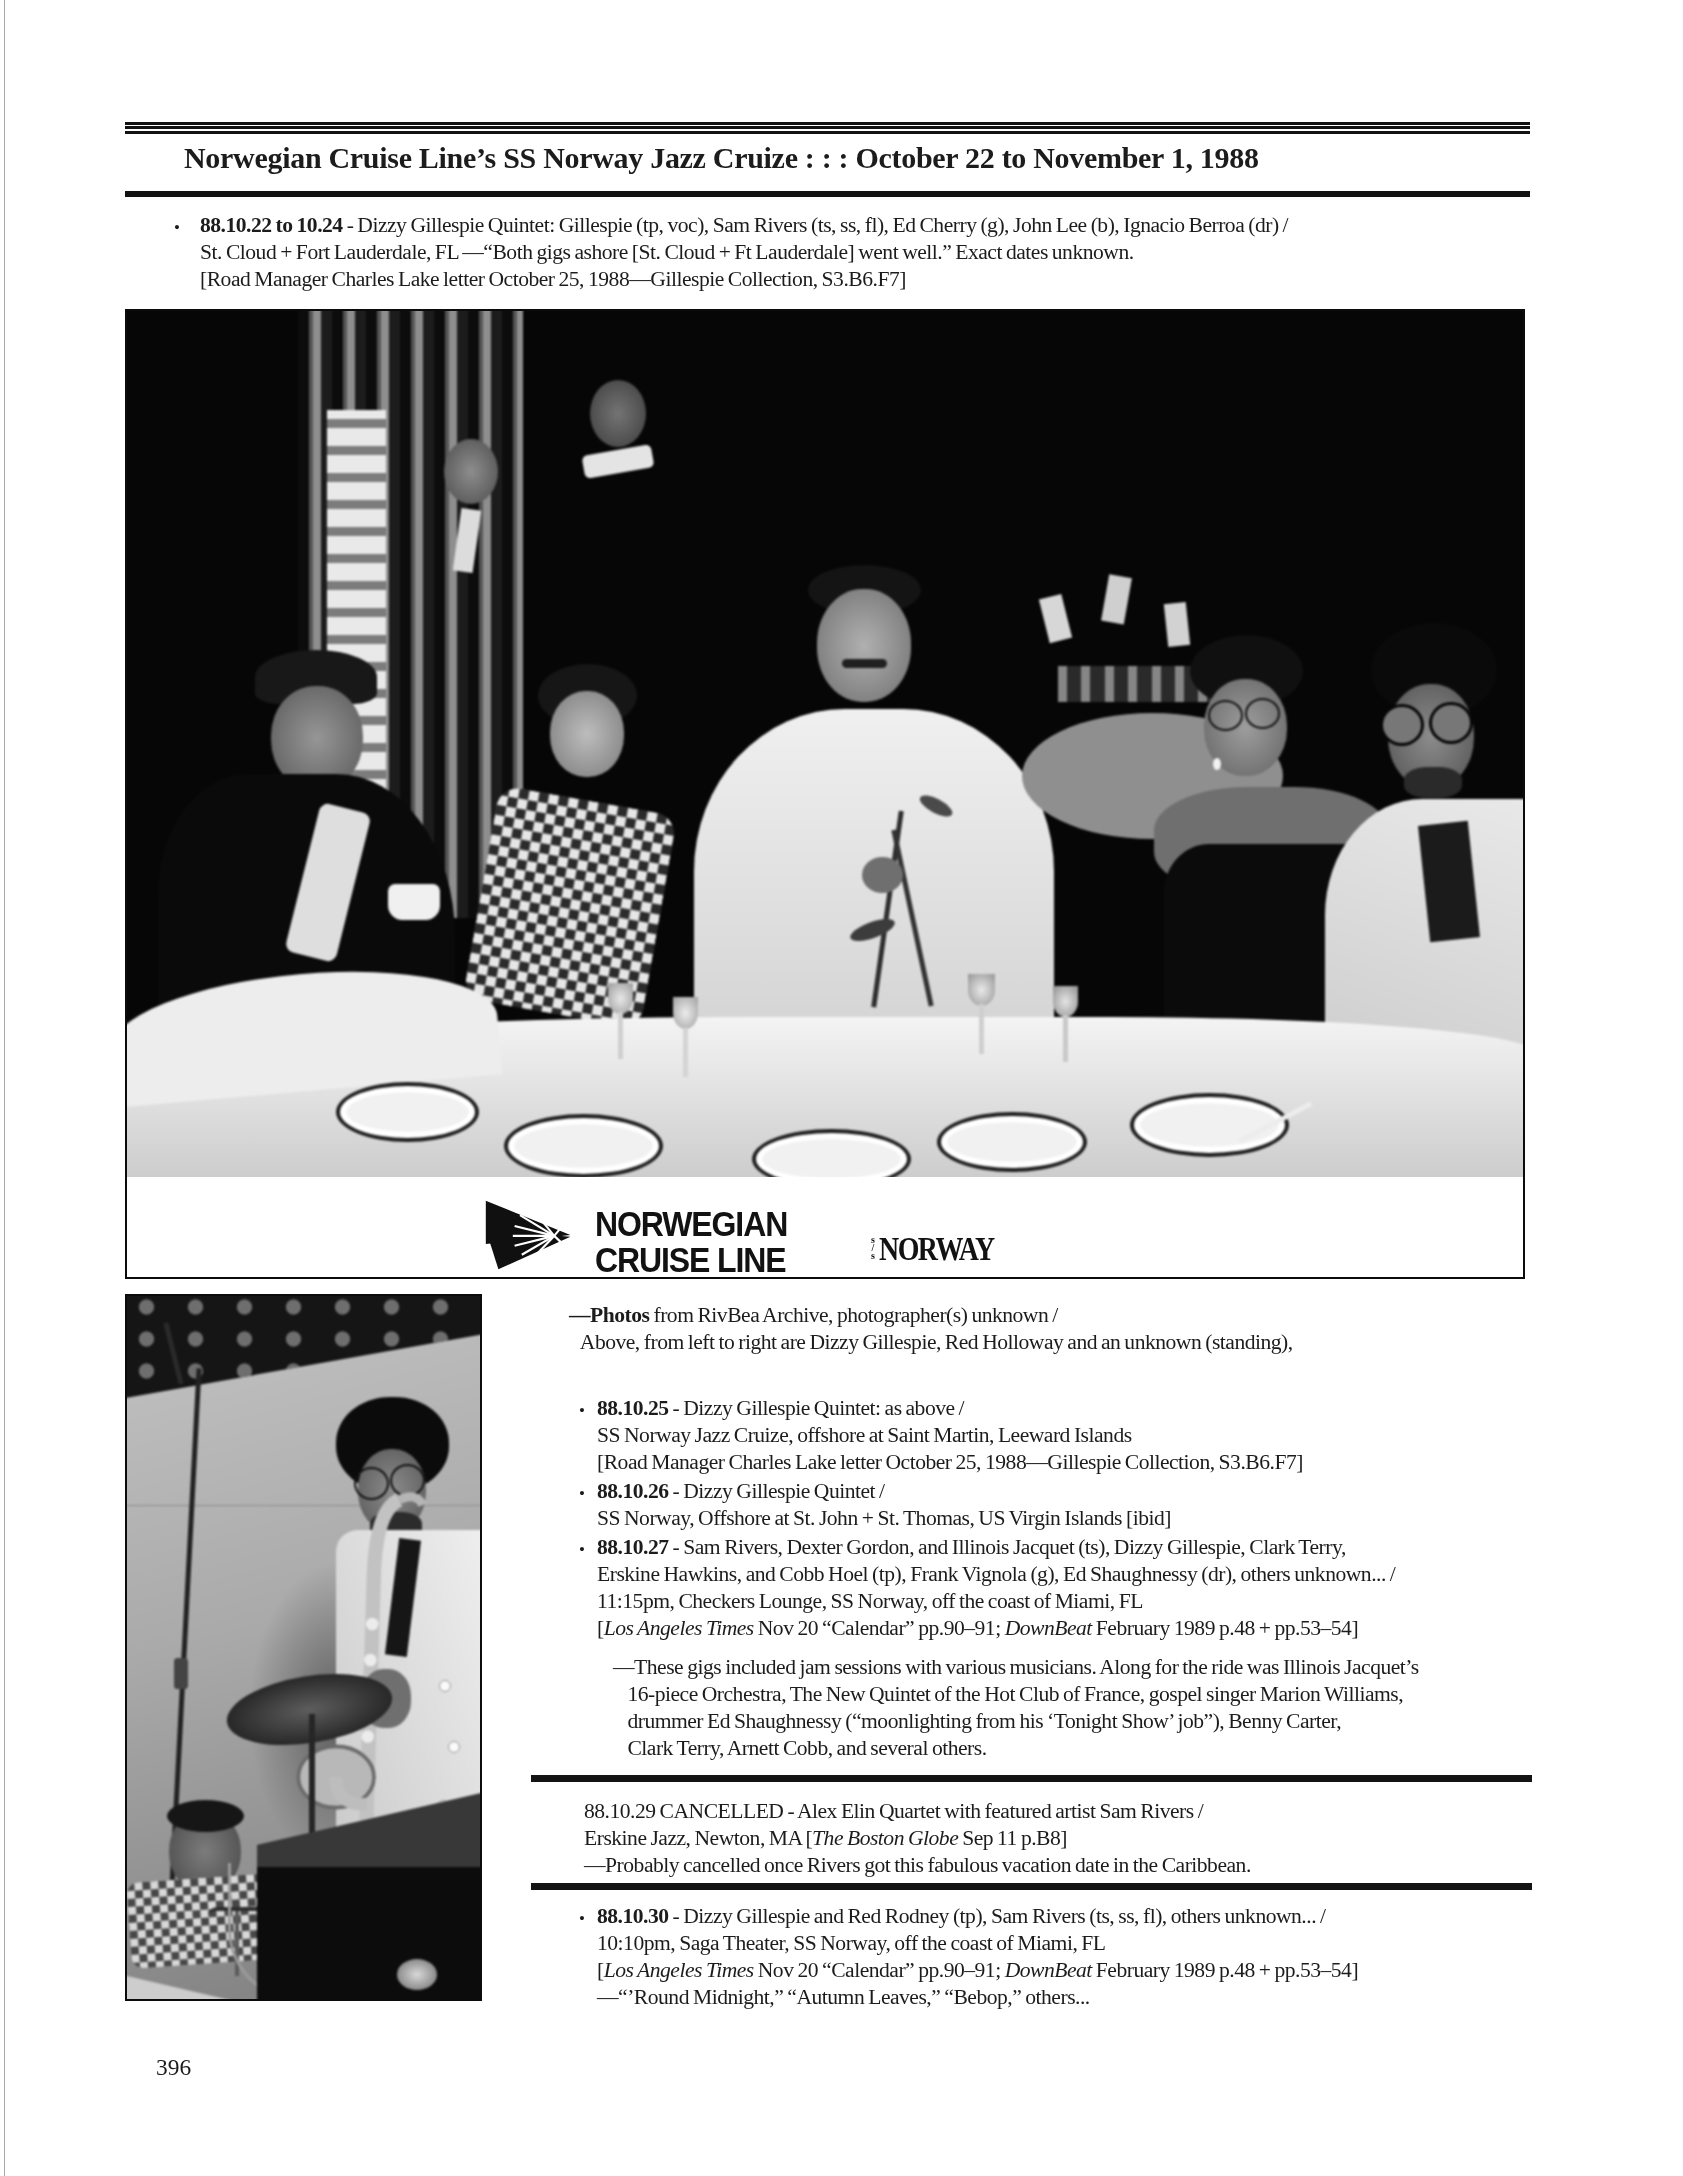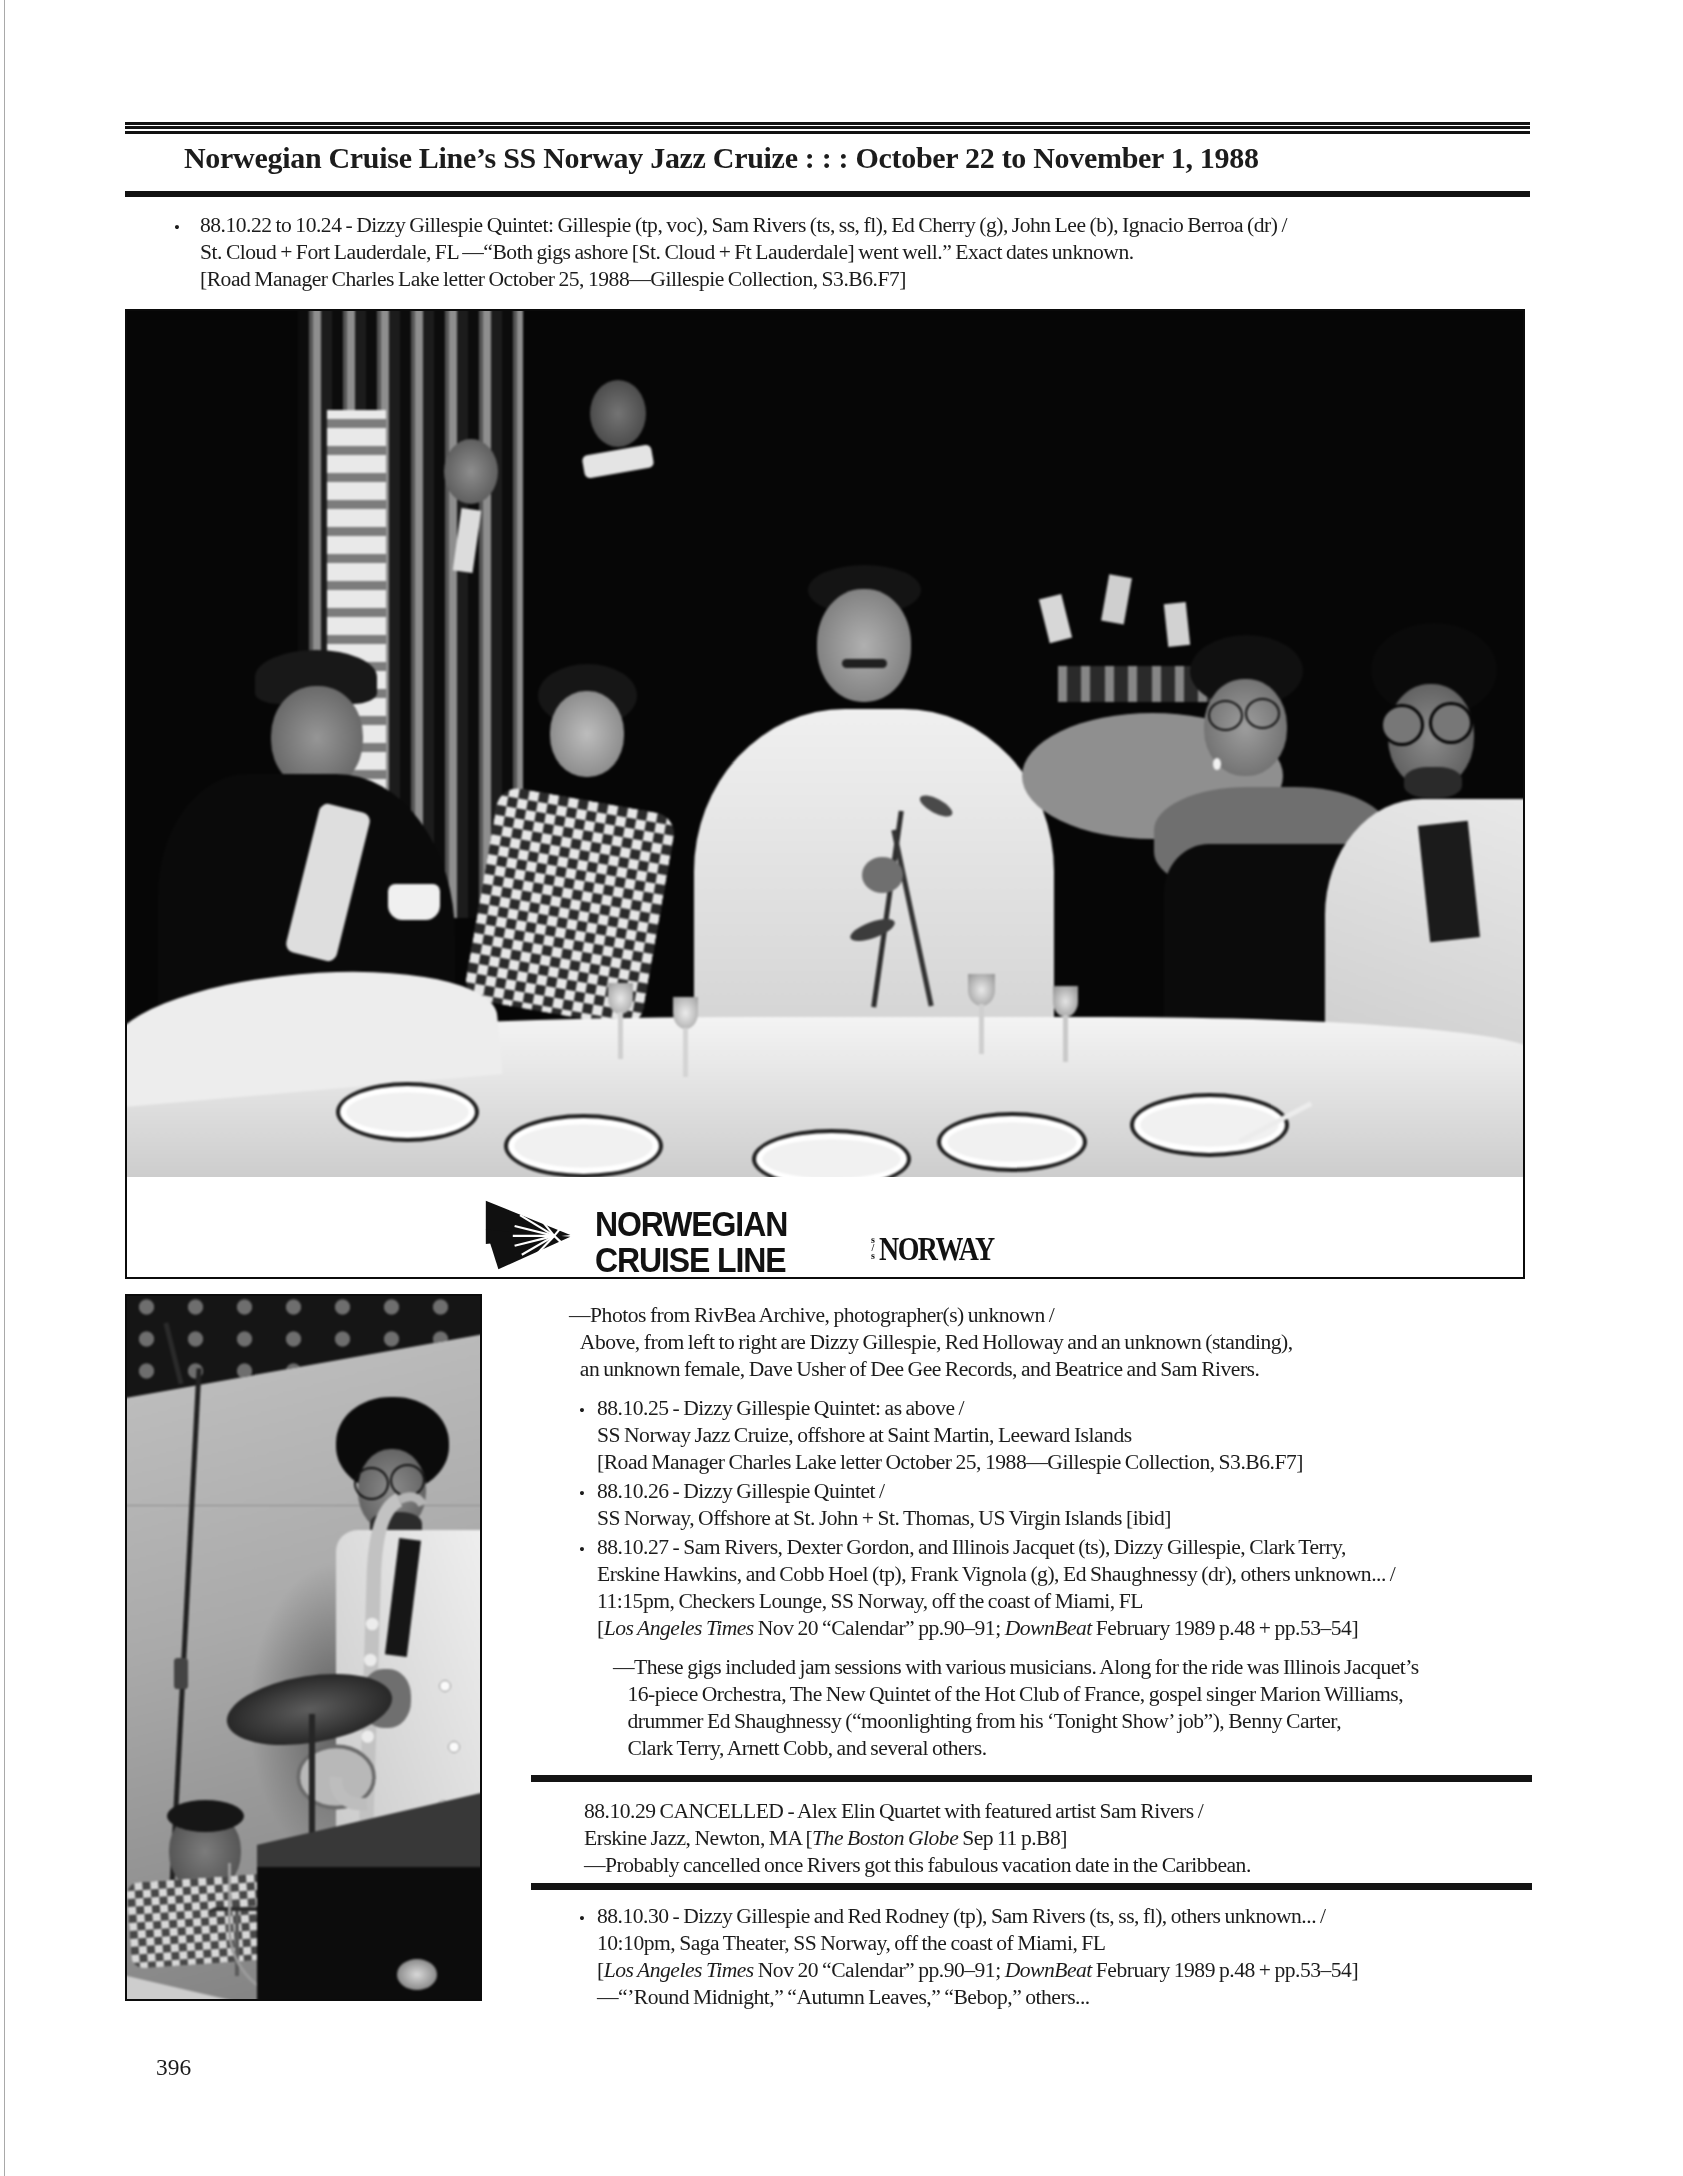--- a/index.html
+++ b/index.html
@@ -17,7 +17,7 @@
   
   .tblock{position:absolute;font-size:21.6px;line-height:27px;letter-spacing:-0.5px;word-spacing:-0.9px;}
   .ln{white-space:nowrap;}
-  .b{font-weight:normal;}
+  .b{font-weight:bold;}
   .it{font-style:italic;}
   .dot{position:absolute;font-size:17px;top:1.8px;}
   .cont{padding-left:10.8px;}

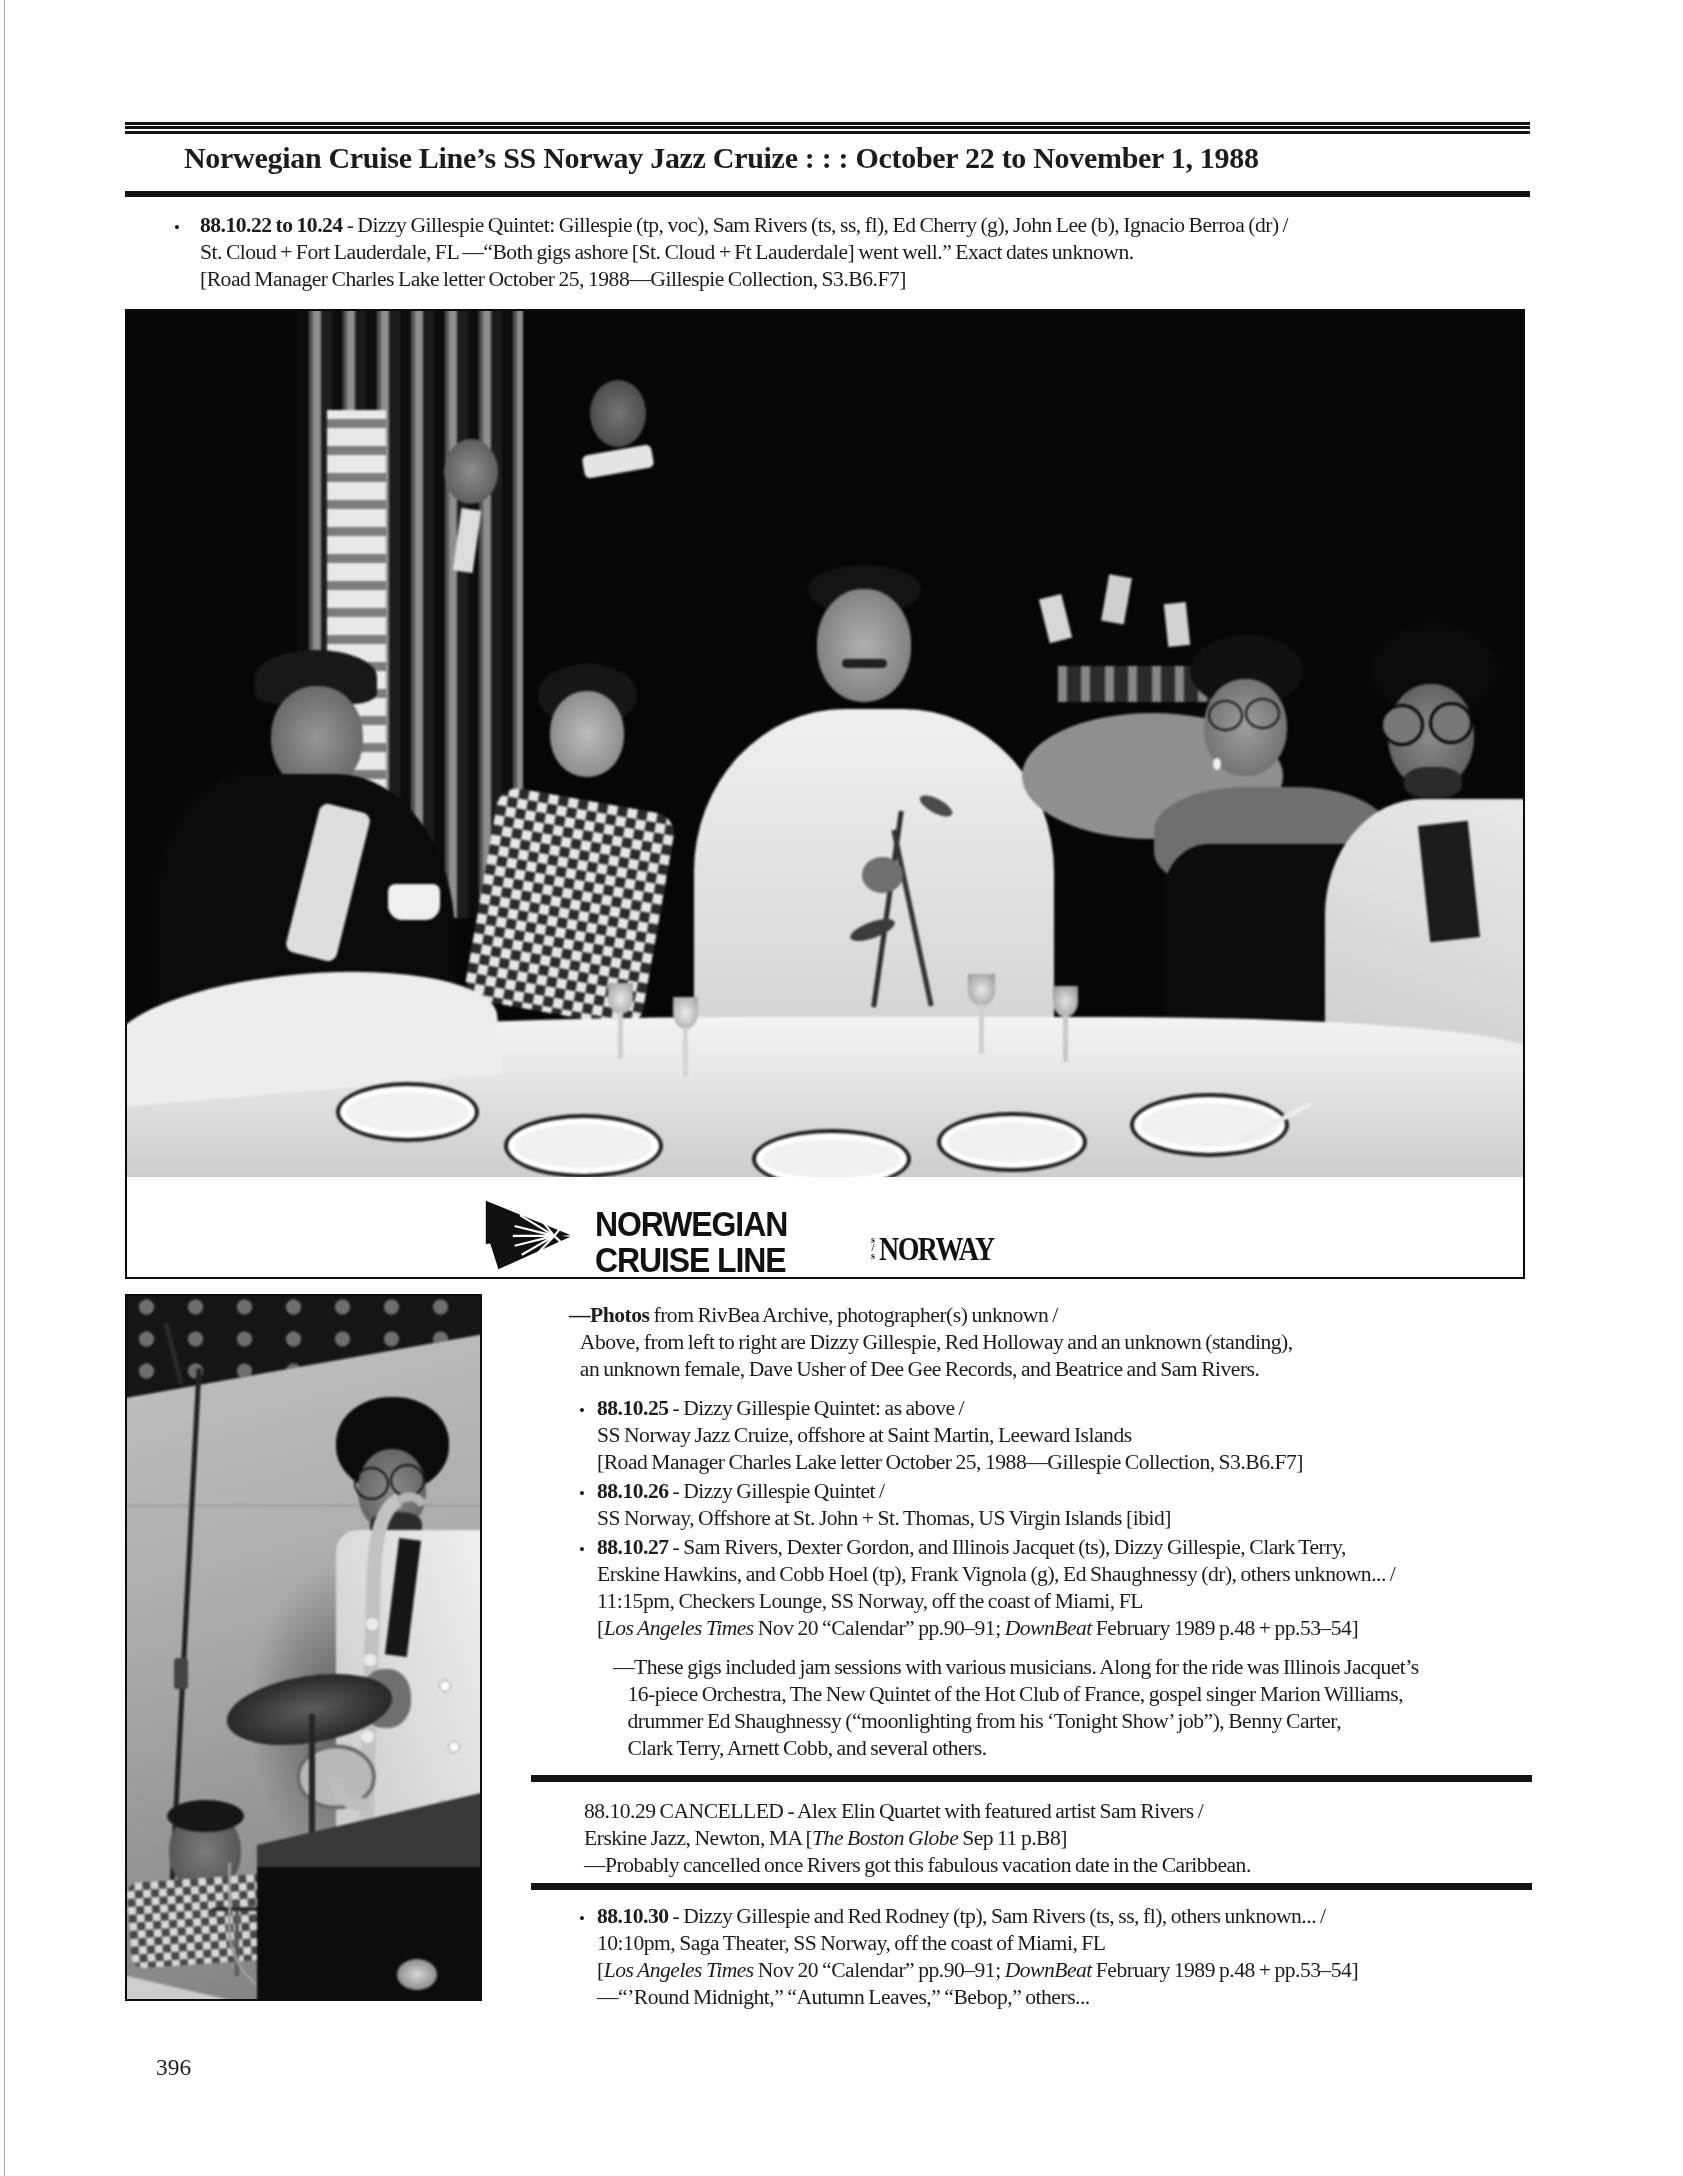--- a/index.html
+++ b/index.html
@@ -221,7 +221,6 @@
   <div class="tblock" style="left:569px;top:1302px;">
     <div class="ln"><span class="b">—Photos</span><span> from RivBea Archive, photographer(s) unknown /</span></div>
     <div class="ln cont">Above, from left to right are Dizzy Gillespie, Red Holloway and an unknown (standing),</div>
-    <div class="ln cont">an unknown female, Dave Usher of Dee Gee Records, and Beatrice and Sam Rivers.</div>
   </div>
 
   <div class="tblock" style="left:597px;top:1395px;">

